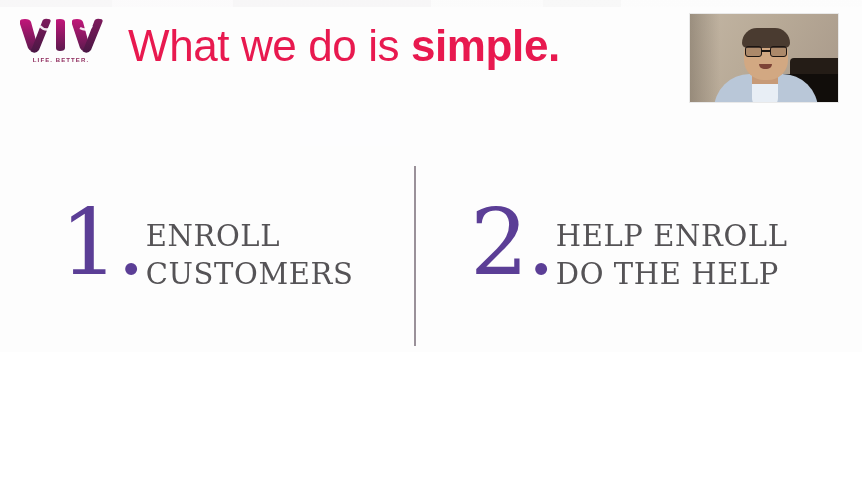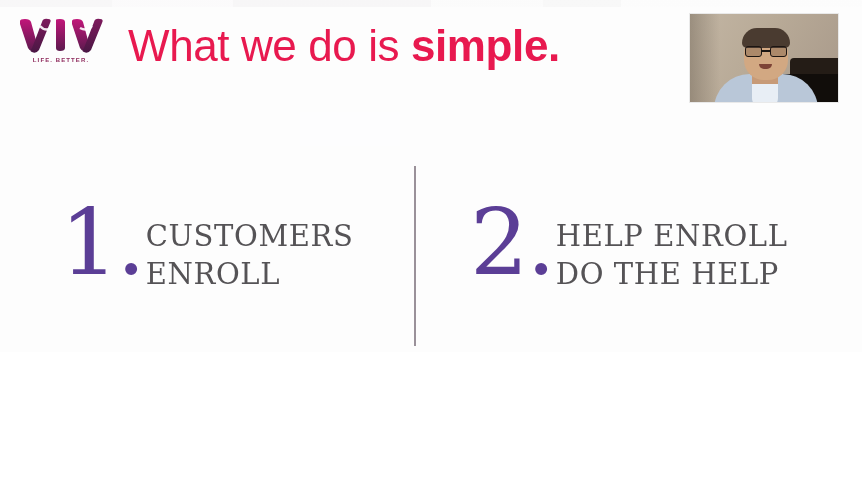--- a/index.html
+++ b/index.html
@@ -305,8 +305,8 @@
   <div class="item item-1">
     <div class="numeral">1.</div>
     <div class="item-text">
+      <span class="line">ENROLL</span>
       <span class="line">CUSTOMERS</span>
-      <span class="line">ENROLL</span>
     </div>
   </div>
 

